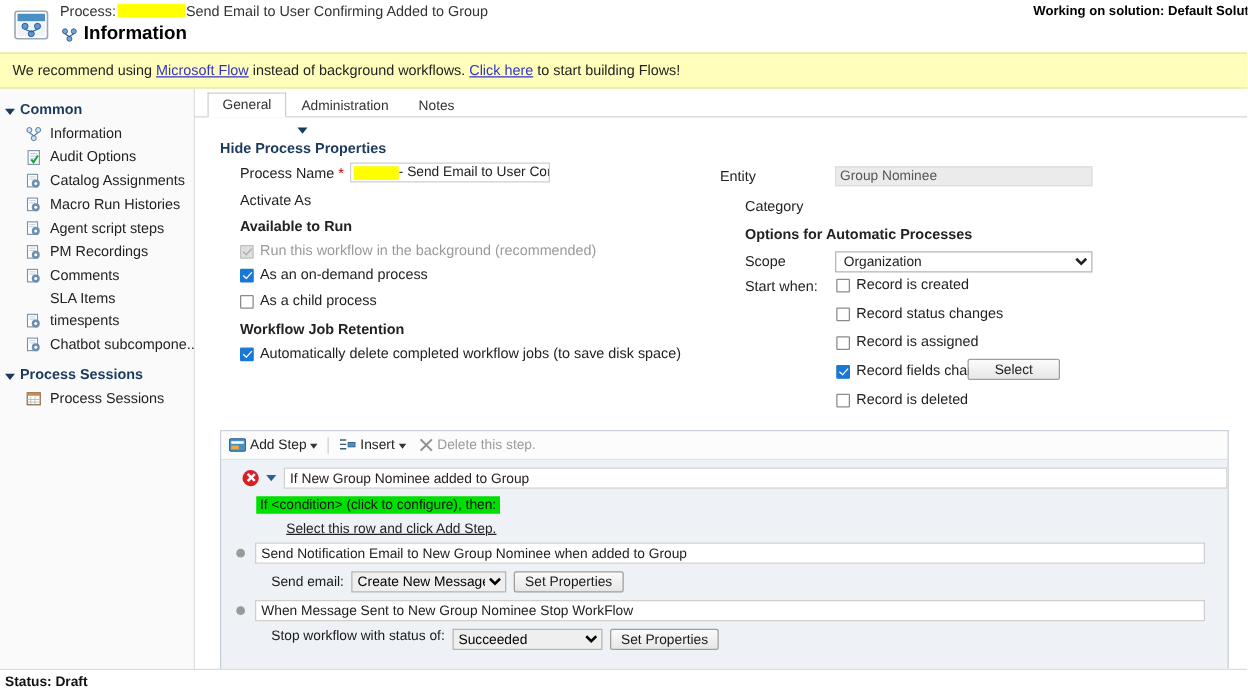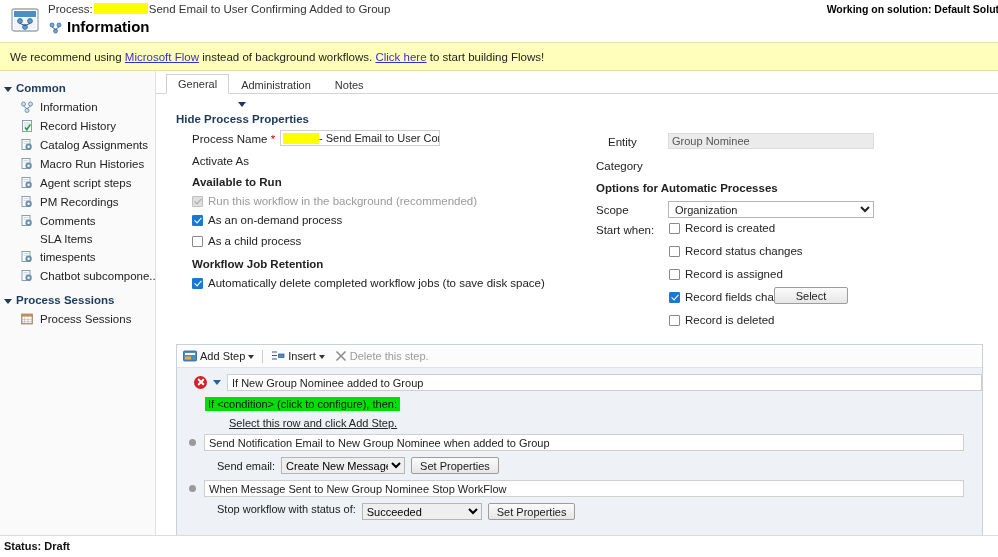--- a/index.html
+++ b/index.html
@@ -157,7 +157,7 @@
         <path d="M4 4h6M4 6h6M4 8h4" stroke="#b6c6d4" stroke-width="0.8"></path>
         <path d="M5 8.6 L6.8 10.8 L10.4 5.4" stroke="#1e9e3e" stroke-width="1.6" fill="none"></path>
       </svg>
-      <span>Record History</span>
+      <span>Audit Options</span>
     </div>
 
     <div class="sitem">

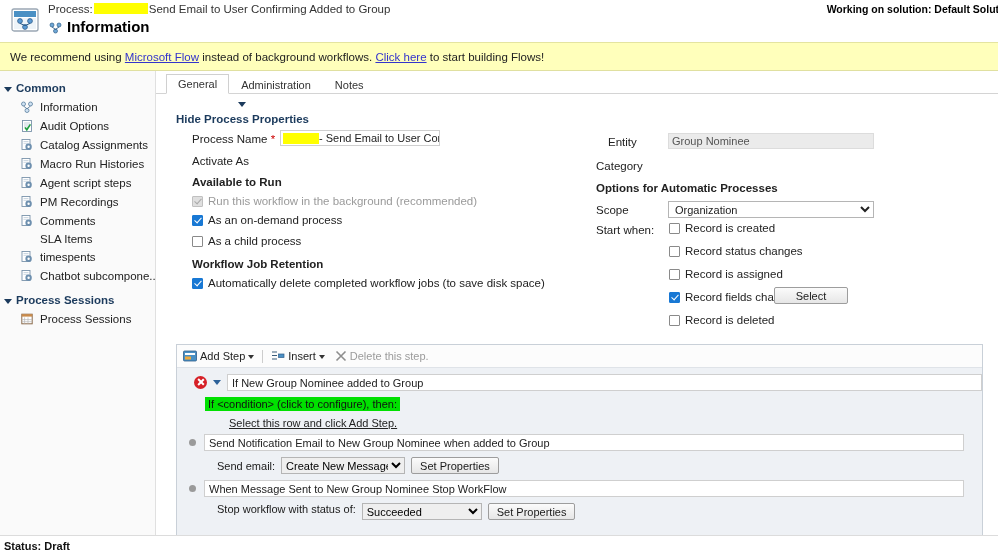--- a/index.html
+++ b/index.html
@@ -295,7 +295,7 @@
       <span>Automatically delete completed workflow jobs (to save disk space)</span>
     </div>
 
-    <div class="lbl" style="left:452px;top:65px;">Entity</div>
+    <div class="lbl" style="left:420px;top:65px;">Entity</div>
     <div class="txt ro" style="left:512px;top:62px;width:206px;display:flex;align-items:center;">
       <span>Group Nominee</span>
     </div>

